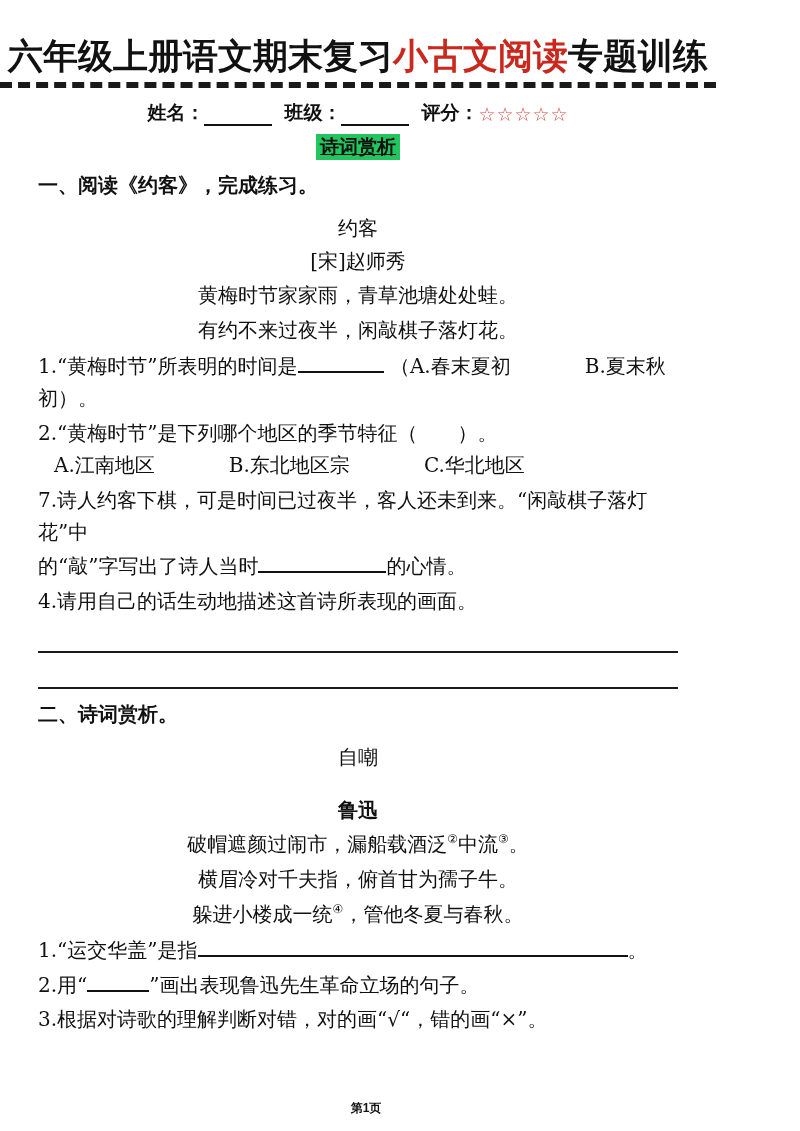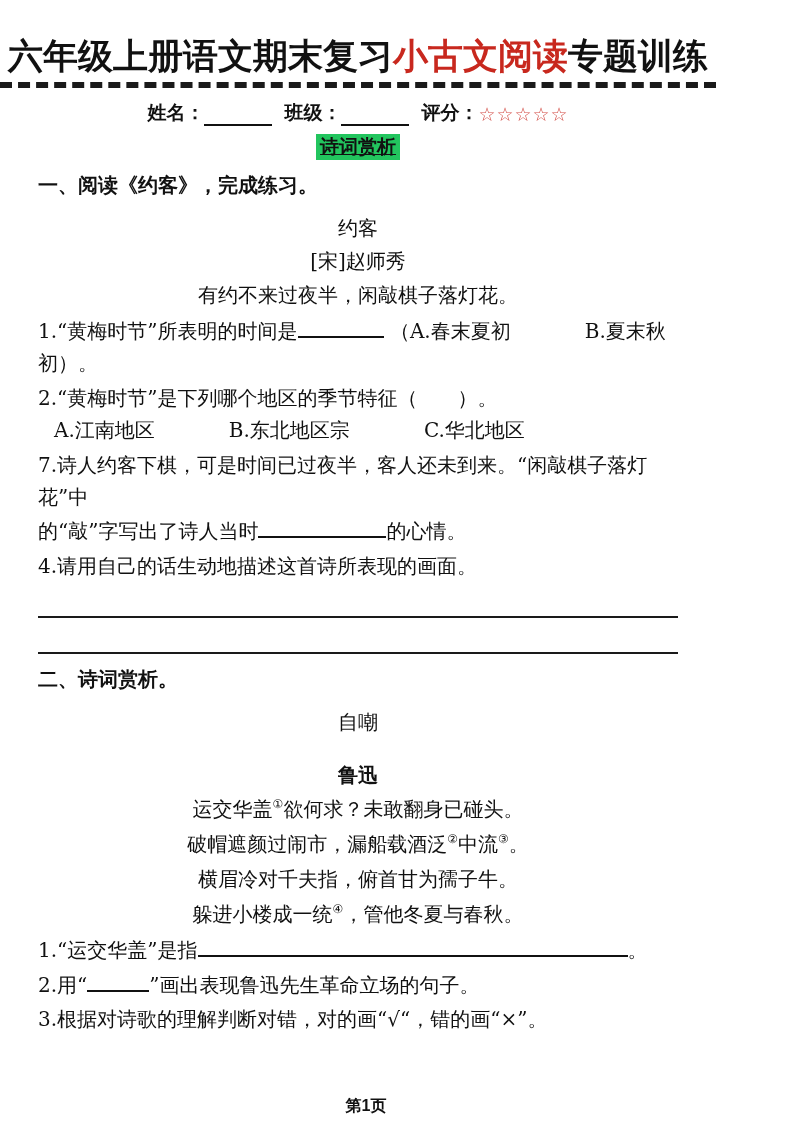--- a/index.html
+++ b/index.html
@@ -200,6 +200,7 @@
 
     <div class="poem-title">约客</div>
     <div class="poem-author">[宋]赵师秀</div>
+    <div class="poem-line">黄梅时节家家雨，青草池塘处处蛙。</div>
     <div class="poem-line">有约不来过夜半，闲敲棋子落灯花。</div>
 
     <div class="q-line">

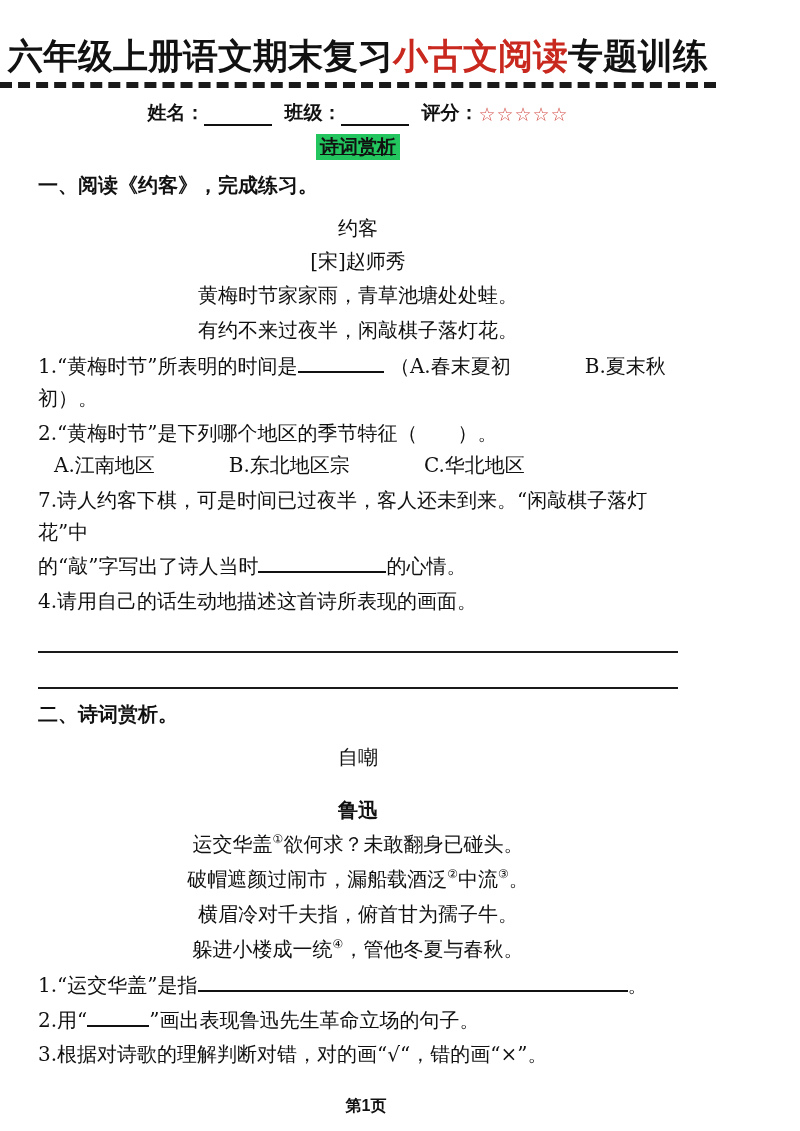--- a/index.html
+++ b/index.html
@@ -232,9 +232,6 @@
     <div class="poem-author bold">鲁迅</div>
 
     <div class="poem-line">
-      <span>运交华盖</span><sup class="cn">①</sup><span>欲何求？未敢翻身已碰头。</span>
-    </div>
-    <div class="poem-line">
       <span>破帽遮颜过闹市，漏船载酒泛</span><sup class="cn">②</sup><span>中流</span><sup class="cn">③</sup><span>。</span>
     </div>
     <div class="poem-line">横眉冷对千夫指，俯首甘为孺子牛。</div>

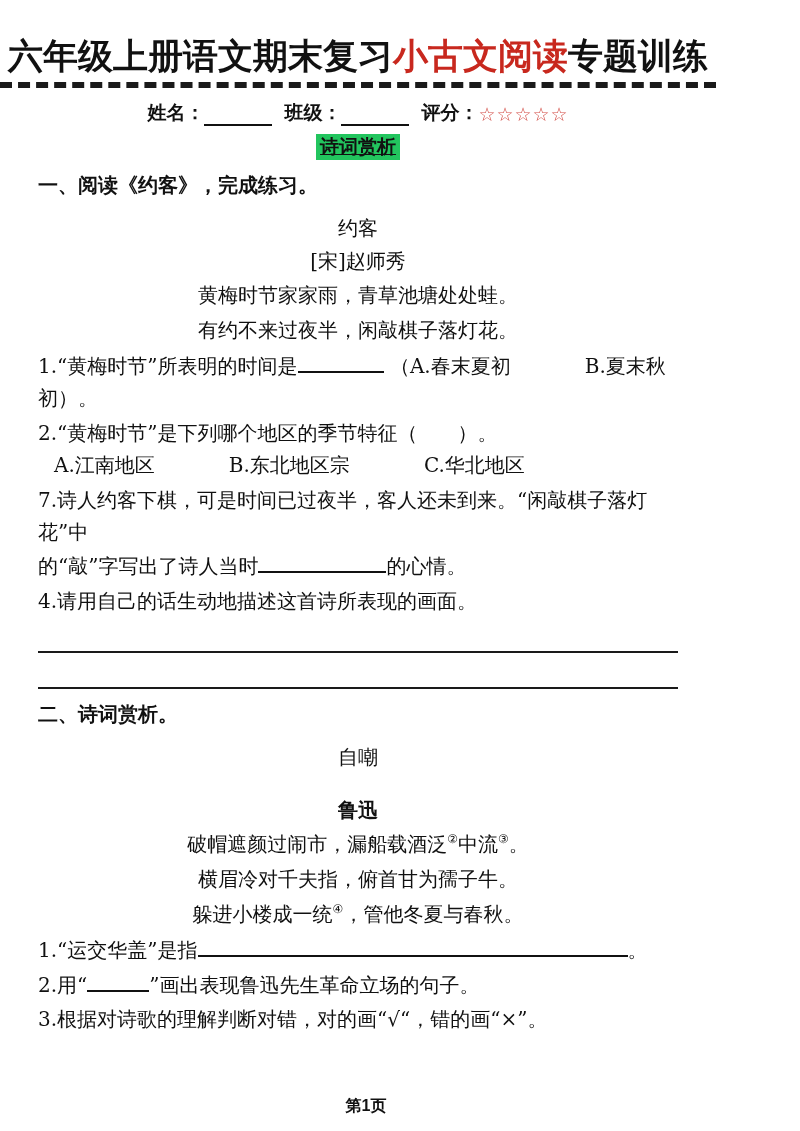--- a/index.html
+++ b/index.html
@@ -160,7 +160,7 @@
     text-align: center;
     font-family: "Liberation Sans", "DejaVu Sans", sans-serif;
     font-weight: bold;
-    font-size: 16px;
+    font-size: 12px;
   }
 </style>
 </head>

